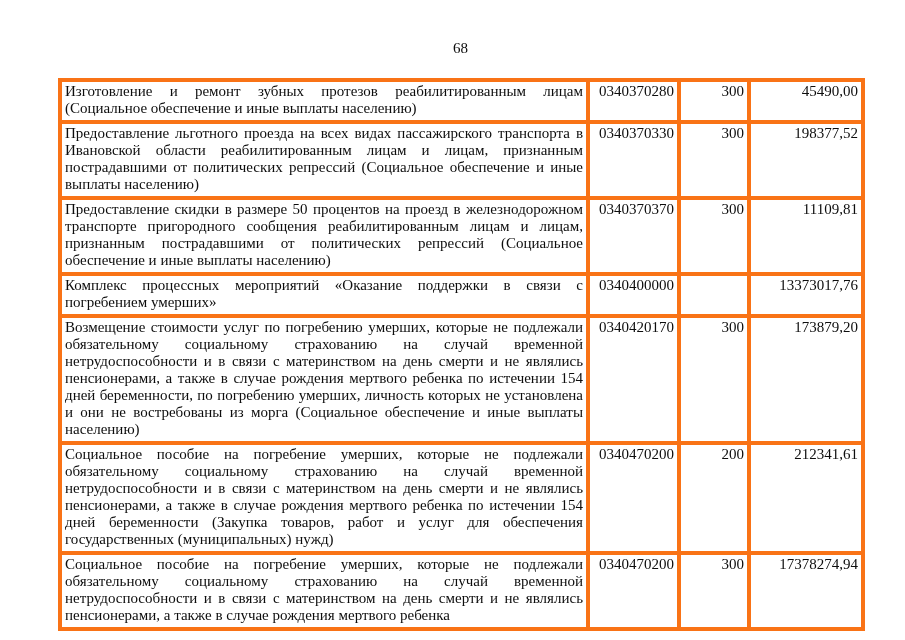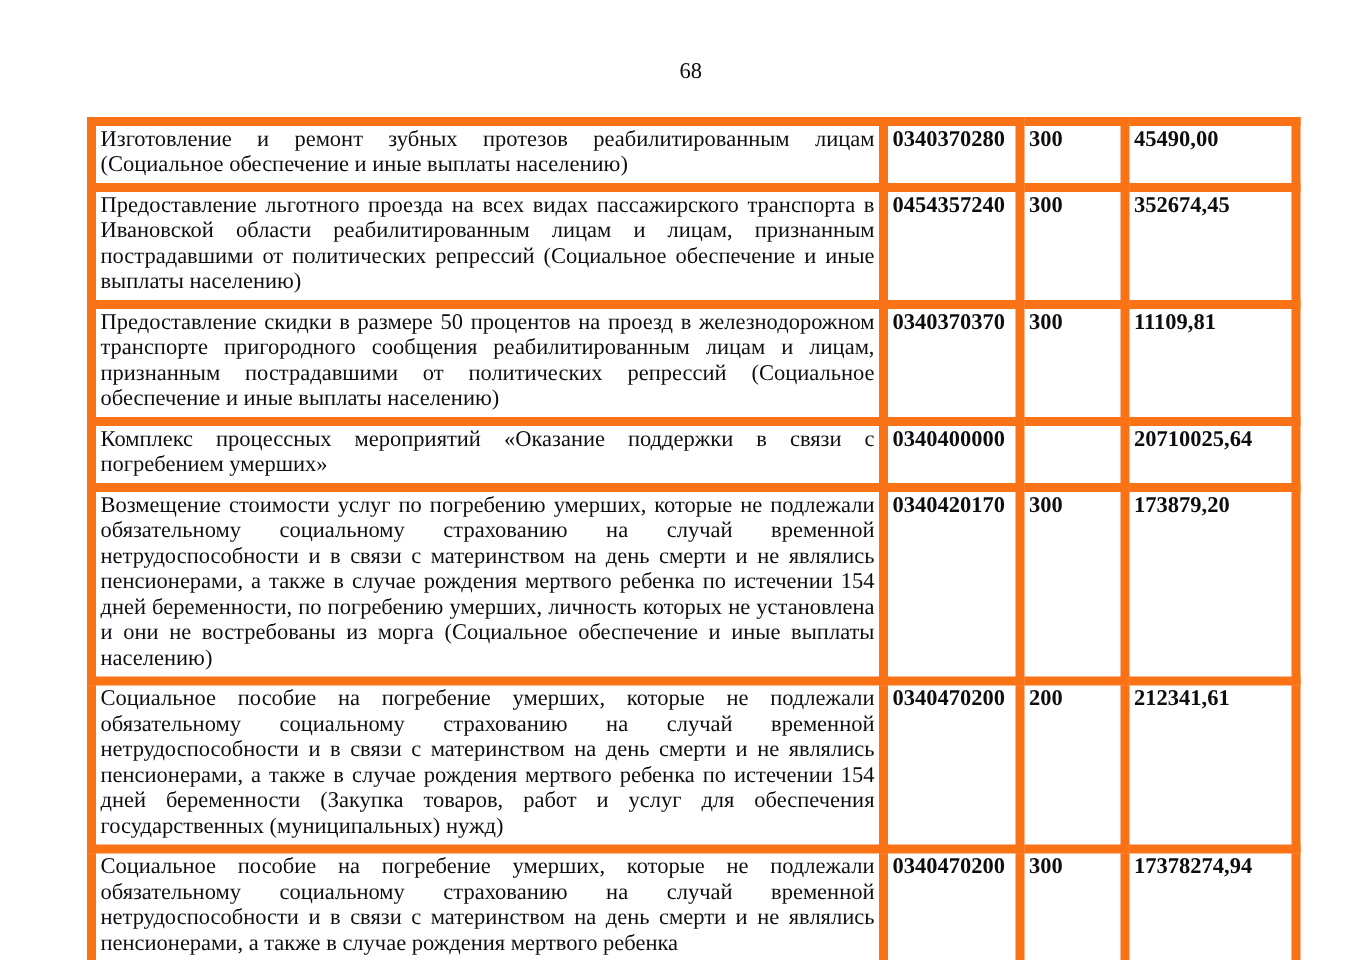--- a/index.html
+++ b/index.html
@@ -42,7 +42,7 @@
   table.budget col.c-vr     { width: 70px; }
   table.budget col.c-amount { width: 114px; }
   table.budget td {
-    border: 6px solid #f97316;
+    border: 4px solid #f97316;
     vertical-align: top;
     padding: 1px 3px 3px 3px;
   }

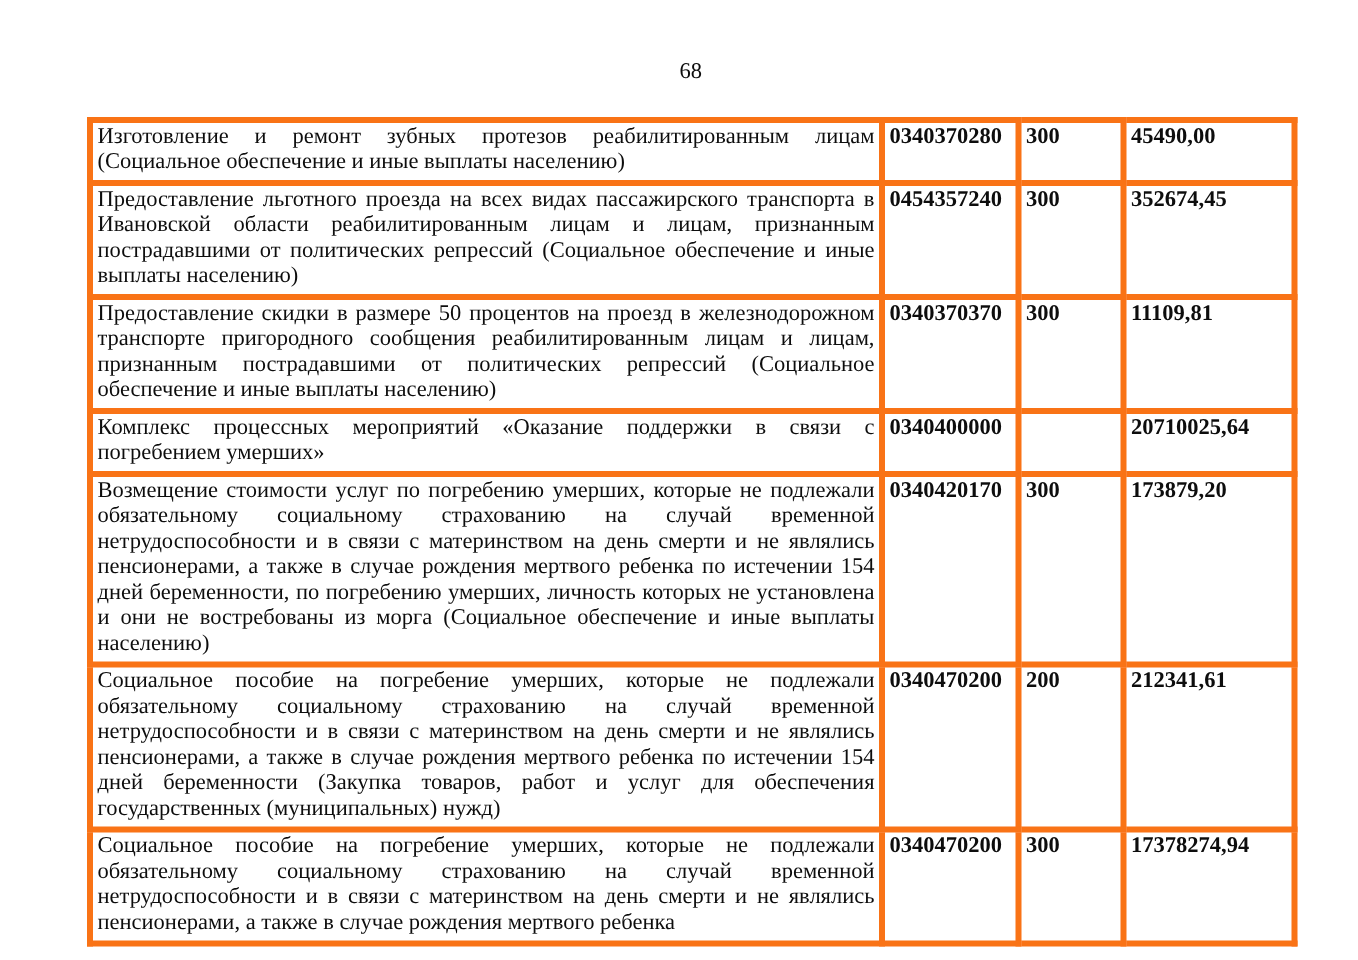--- a/index.html
+++ b/index.html
@@ -52,8 +52,7 @@
     padding-right: 4px;
   }
   td.code-cell, td.vr-cell, td.amount-cell {
-    text-align: left;
-    font-weight: bold;
+    text-align: right;
   }
 </style>
 </head>

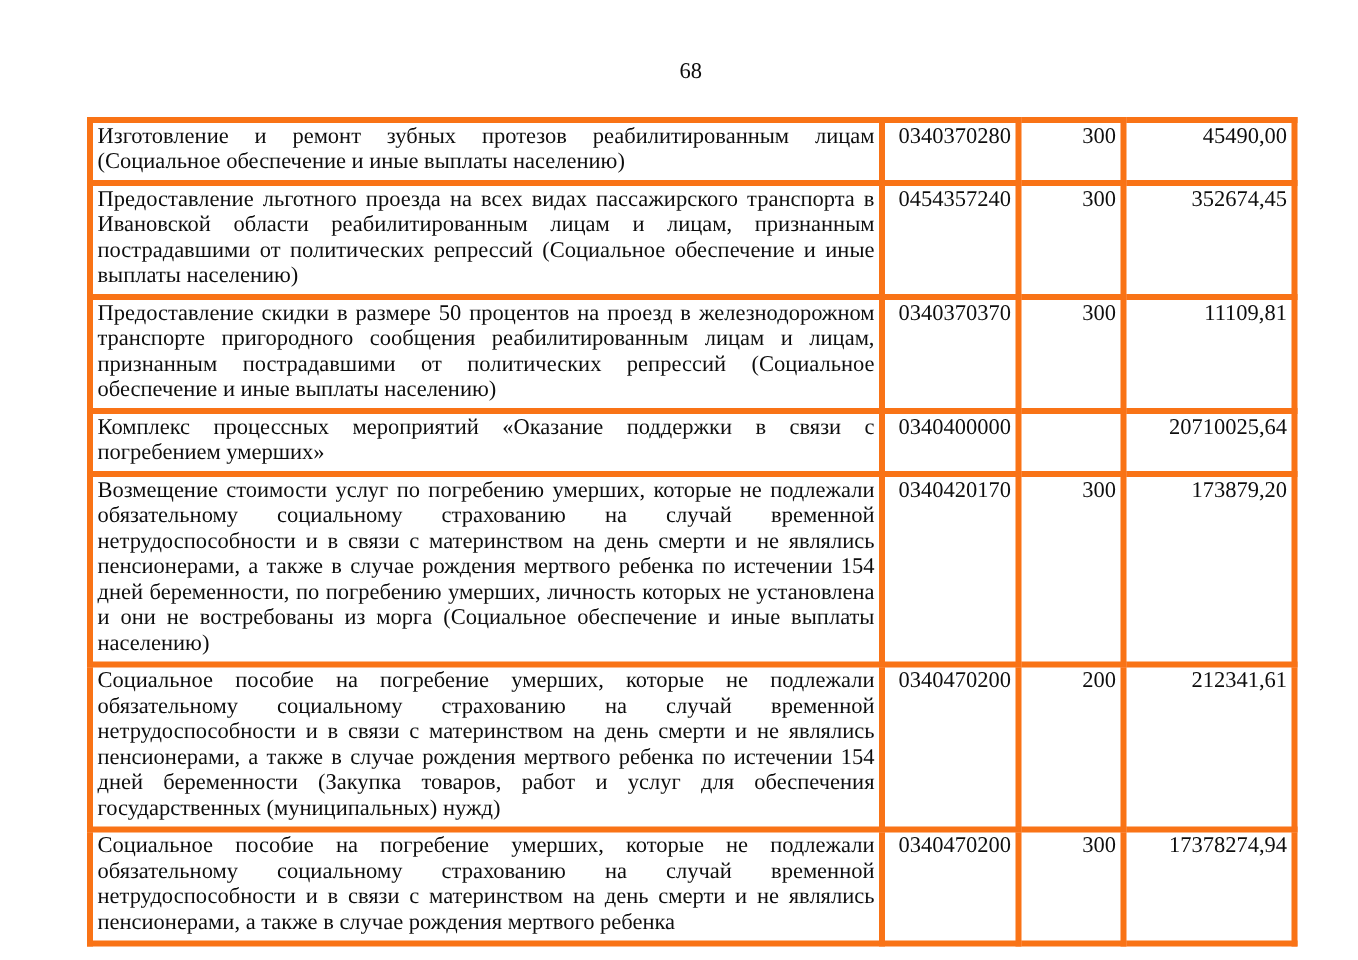--- a/index.html
+++ b/index.html
@@ -78,7 +78,7 @@
       </tr>
       <tr>
         <td class="name-cell">Предоставление льготного проезда на всех видах пассажирского транспорта в Ивановской области реабилитированным лицам и лицам, признанным пострадавшими от политических репрессий (Социальное обеспечение и иные выплаты населению)</td>
-        <td class="code-cell">0454357240</td>
+        <td class="code-cell">0340370330</td>
         <td class="vr-cell">300</td>
         <td class="amount-cell">352674,45</td>
       </tr>

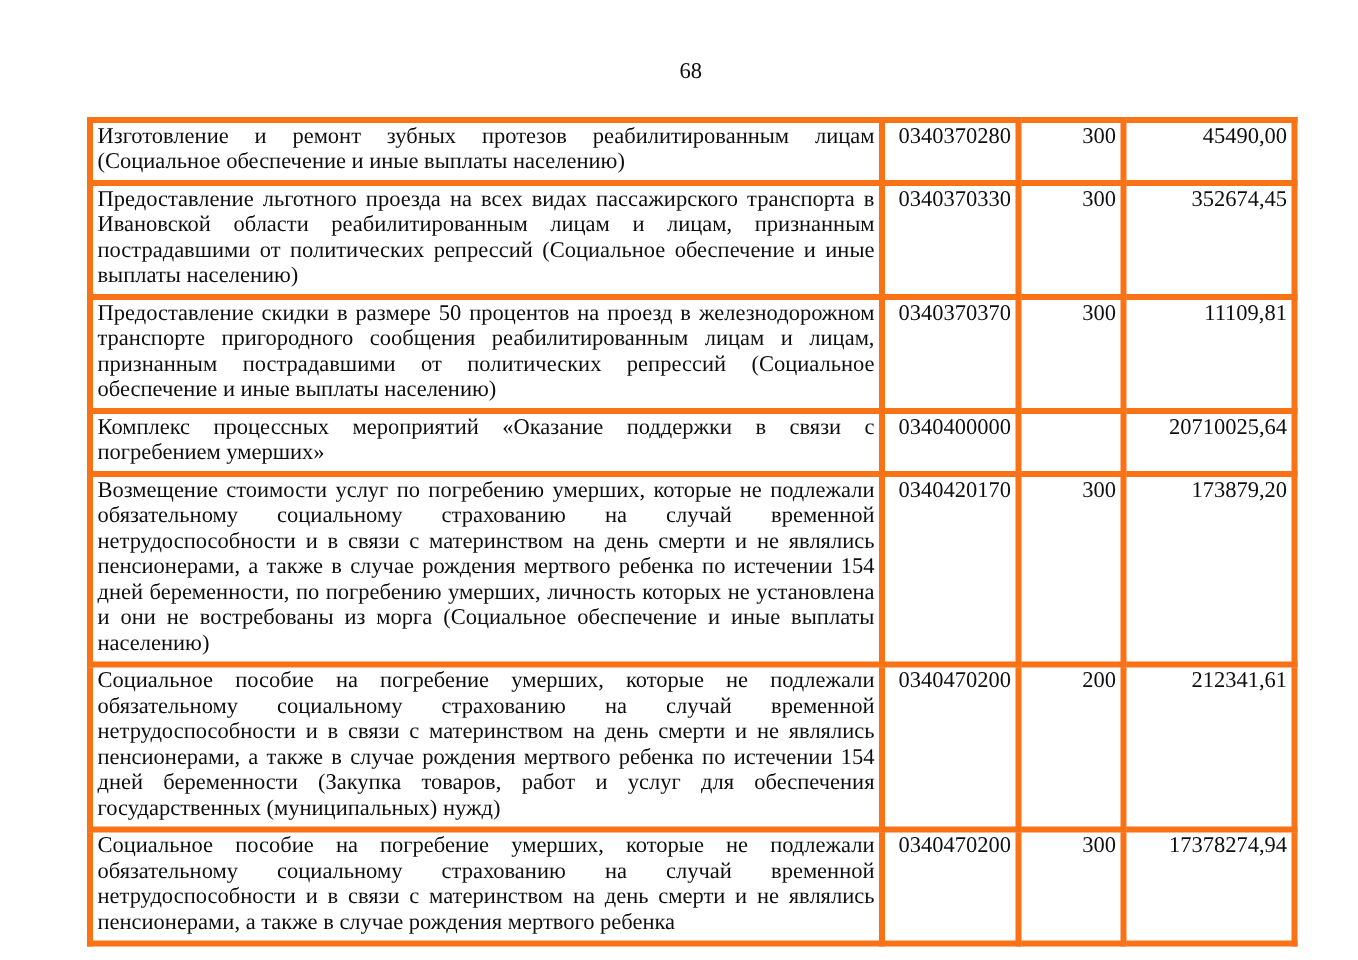--- a/index.html
+++ b/index.html
@@ -80,7 +80,7 @@
         <td class="name-cell">Предоставление льготного проезда на всех видах пассажирского транспорта в Ивановской области реабилитированным лицам и лицам, признанным пострадавшими от политических репрессий (Социальное обеспечение и иные выплаты населению)</td>
         <td class="code-cell">0340370330</td>
         <td class="vr-cell">300</td>
-        <td class="amount-cell">352674,45</td>
+        <td class="amount-cell">198377,52</td>
       </tr>
       <tr>
         <td class="name-cell">Предоставление скидки в размере 50 процентов на проезд в железнодорожном транспорте пригородного сообщения реабилитированным лицам и лицам, признанным пострадавшими от политических репрессий (Социальное обеспечение и иные выплаты населению)</td>

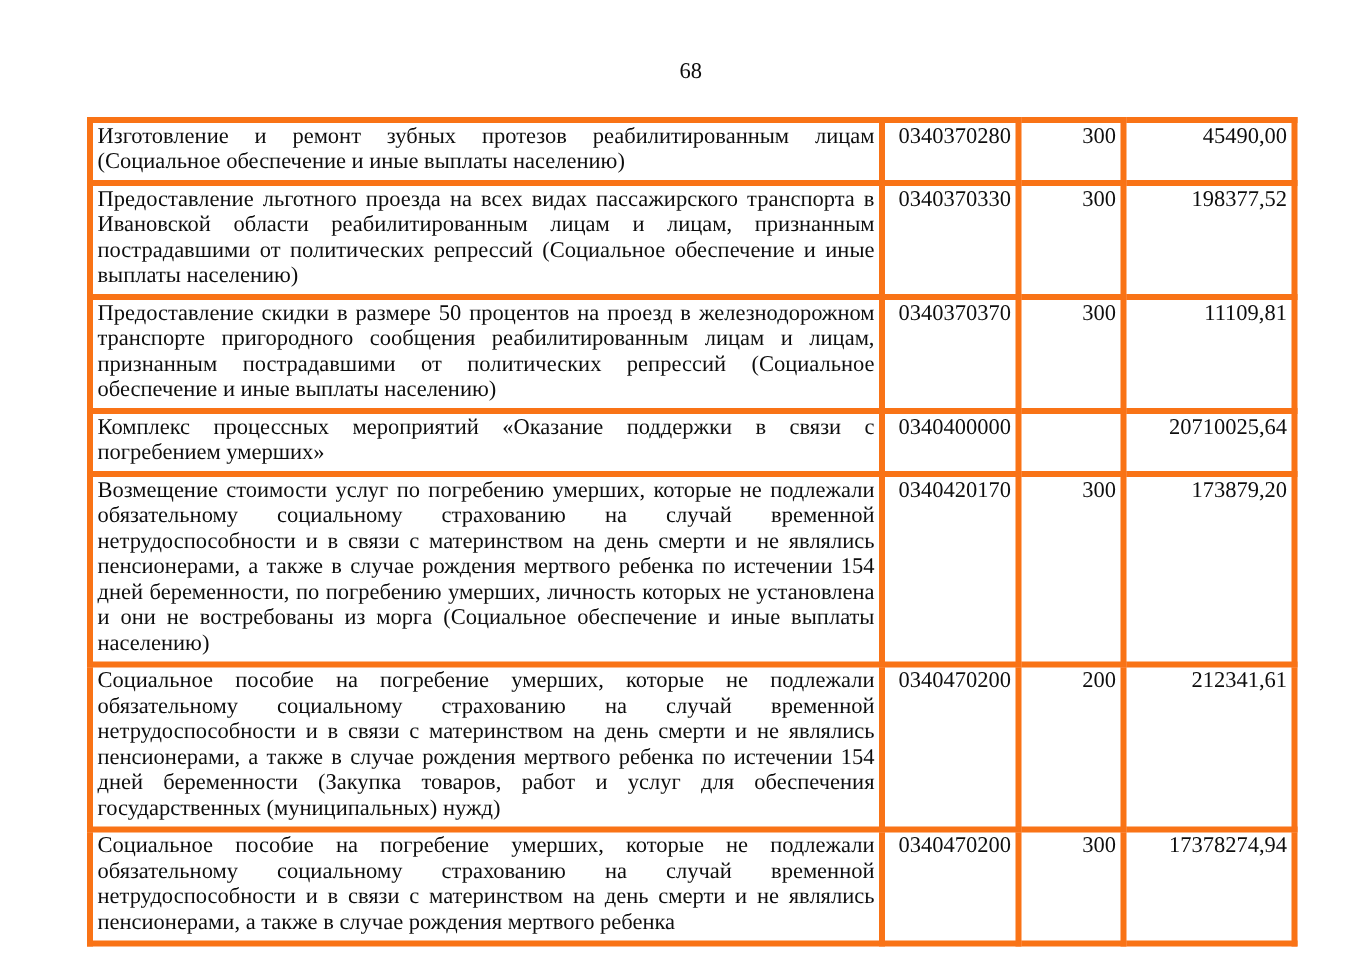--- a/index.html
+++ b/index.html
@@ -92,7 +92,7 @@
         <td class="name-cell">Комплекс процессных мероприятий «Оказание поддержки в связи с погребением умерших»</td>
         <td class="code-cell">0340400000</td>
         <td class="vr-cell"></td>
-        <td class="amount-cell">20710025,64</td>
+        <td class="amount-cell">13373017,76</td>
       </tr>
       <tr>
         <td class="name-cell">Возмещение стоимости услуг по погребению умерших, которые не подлежали обязательному социальному страхованию на случай временной нетрудоспособности и в связи с материнством на день смерти и не являлись пенсионерами, а также в случае рождения мертвого ребенка по истечении 154 дней беременности, по погребению умерших, личность которых не установлена и они не востребованы из морга (Социальное обеспечение и иные выплаты населению)</td>

